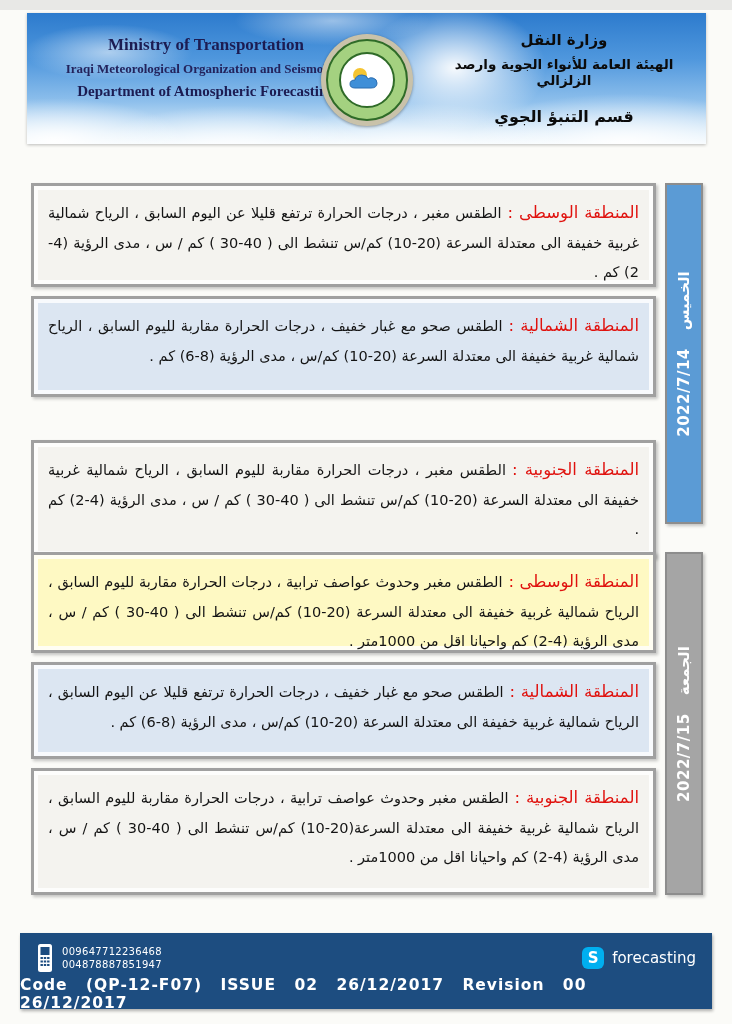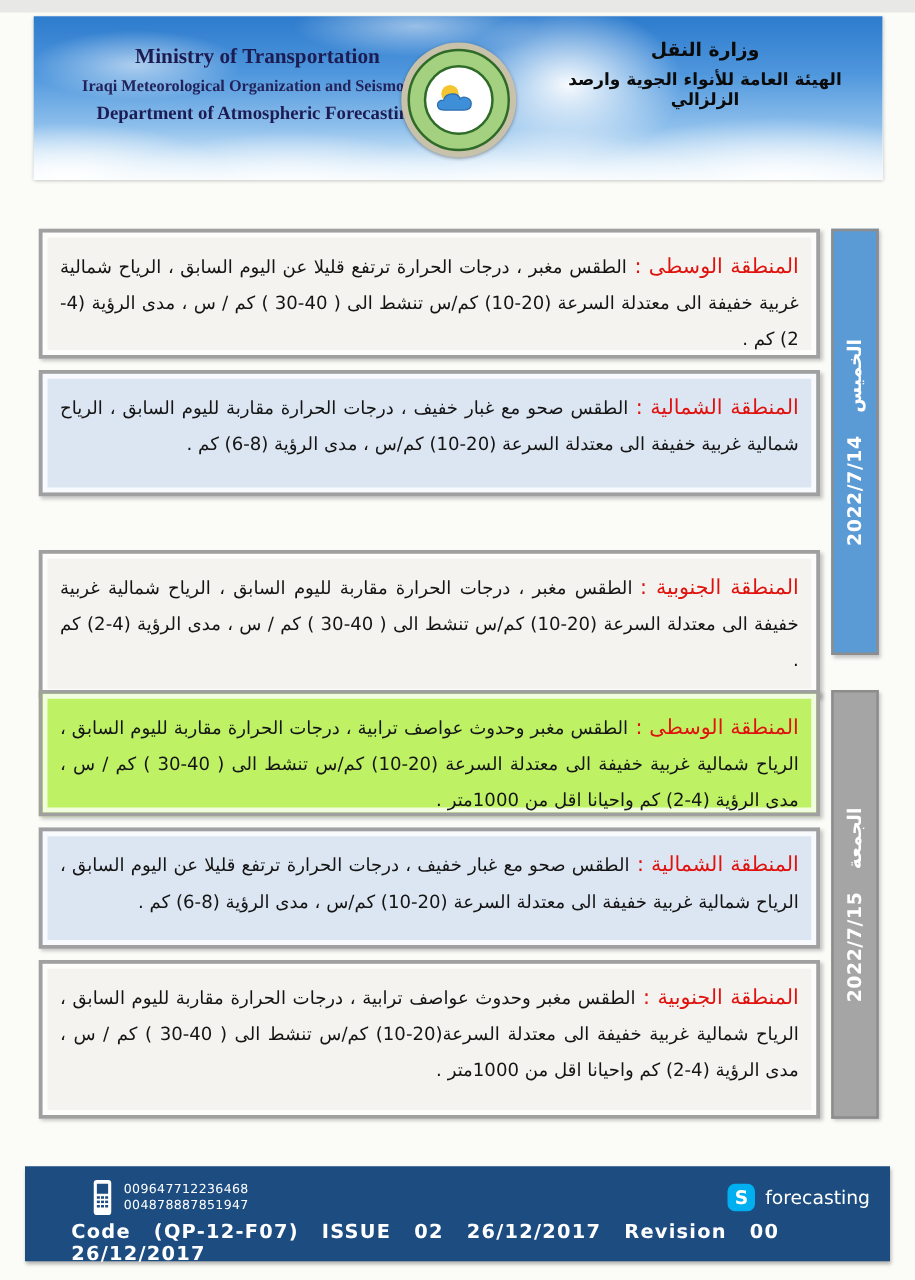--- a/index.html
+++ b/index.html
@@ -110,6 +110,7 @@
     <div class="ar-block" dir="rtl">
       <div class="ar1">وزارة النقل</div>
       <div class="ar2">الهيئة العامة للأنواء الجوية وارصد الزلزالي</div>
+      <div class="ar3">قسم التنبؤ الجوي</div>
     </div>
   </header>
 

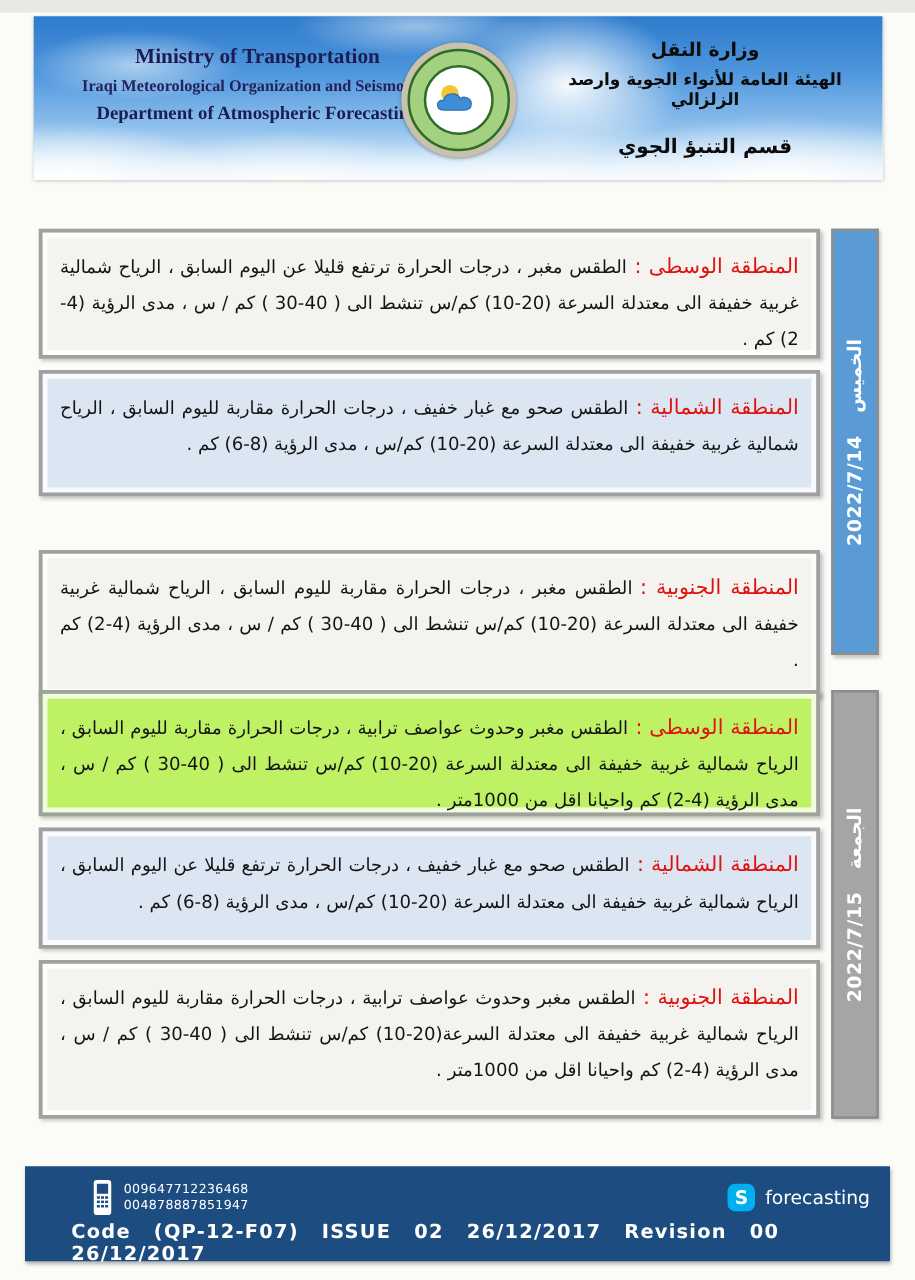--- a/index.html
+++ b/index.html
@@ -131,7 +131,7 @@
     </div>
   </aside>
 
-  <article class="fbox s2b1" dir="rtl" style="background-color: #bef264;">
+  <article class="fbox s2b1" dir="rtl" style="background-color: #fef9c3;">
     <span class="btitle" style="color: rgb(224, 18, 14);">المنطقة الوسطى :</span><span>الطقس مغبر وحدوث عواصف ترابية ، درجات الحرارة مقاربة لليوم السابق ، الرياح شمالية غربية خفيفة الى معتدلة السرعة (20-10) كم/س تنشط الى ( 40-30 ) كم / س  ، مدى الرؤية (4-2) كم واحيانا اقل من 1000متر .</span>
   </article>
   <article class="fbox s2b2" dir="rtl" style="background-color: rgb(220, 230, 242);">

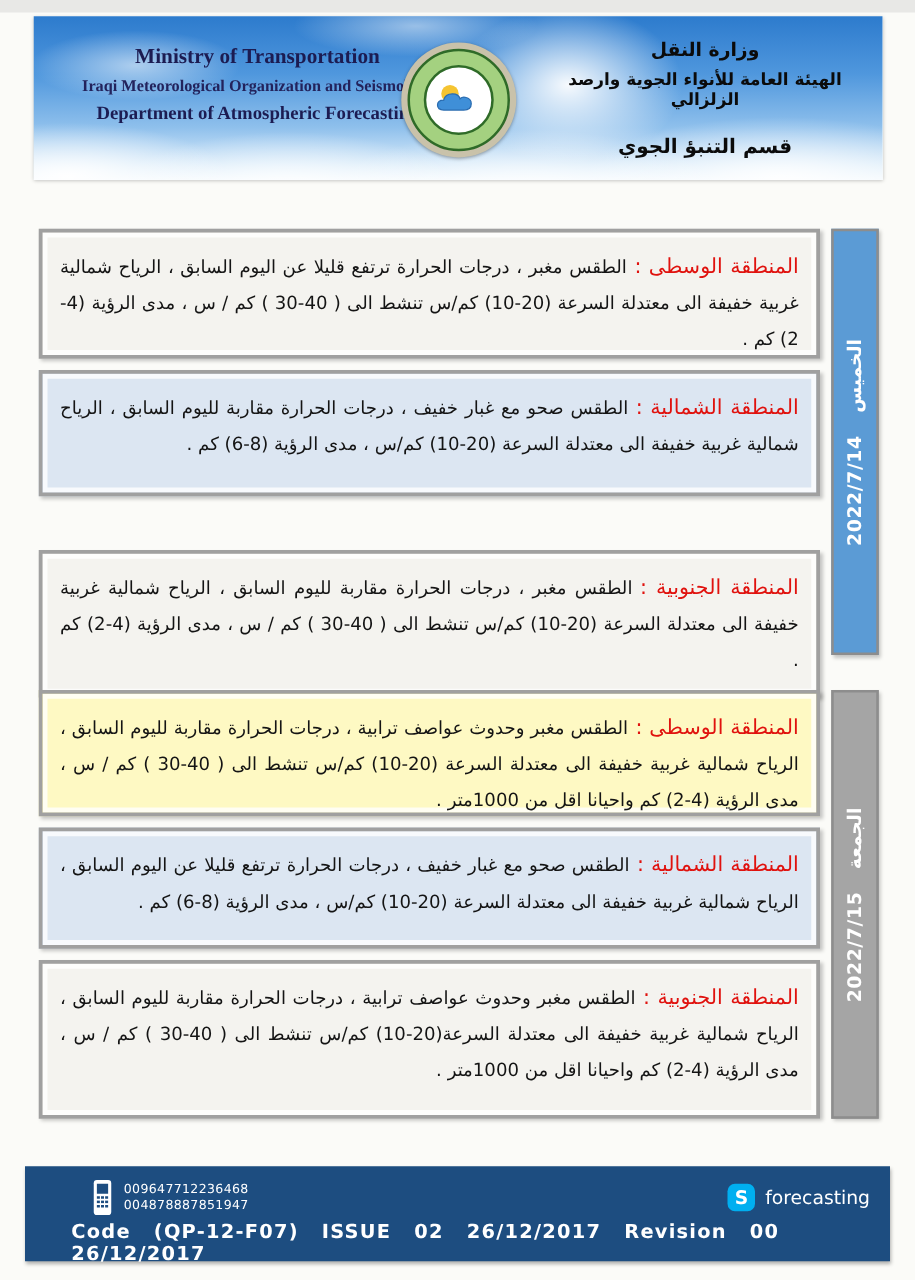--- a/index.html
+++ b/index.html
@@ -70,7 +70,7 @@
 
   
   .footer { position:absolute; left:20px; top:933px; width:692px; height:76px;
-            color:#fff; box-shadow:1px 2px 3px rgba(0,0,0,0.3);padding-left:37px; }
+            color:#fff; box-shadow:1px 2px 3px rgba(0,0,0,0.3); }
   .frow1 { display:flex; align-items:center; justify-content:space-between;
            height:46px; padding:4px 16px 0 16px; }
   .fgroup { display:flex; align-items:center; gap:8px; }

